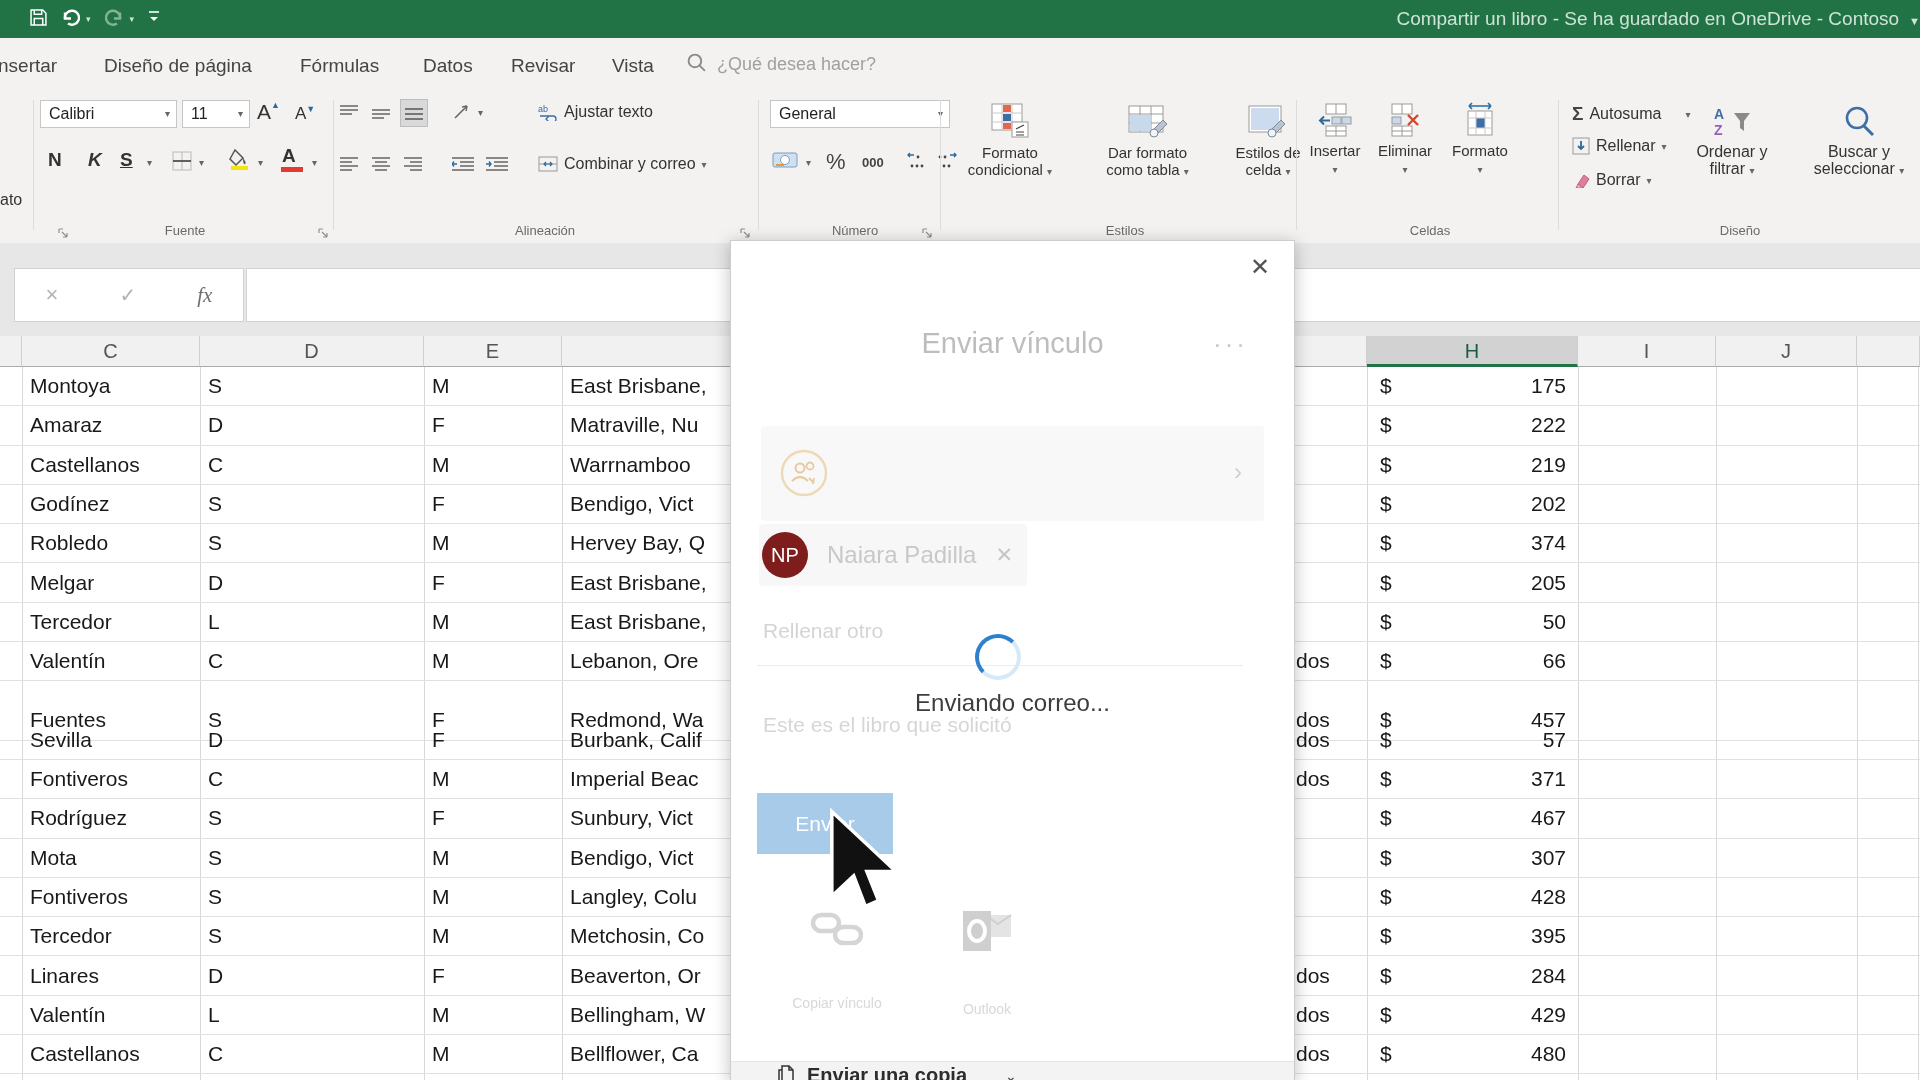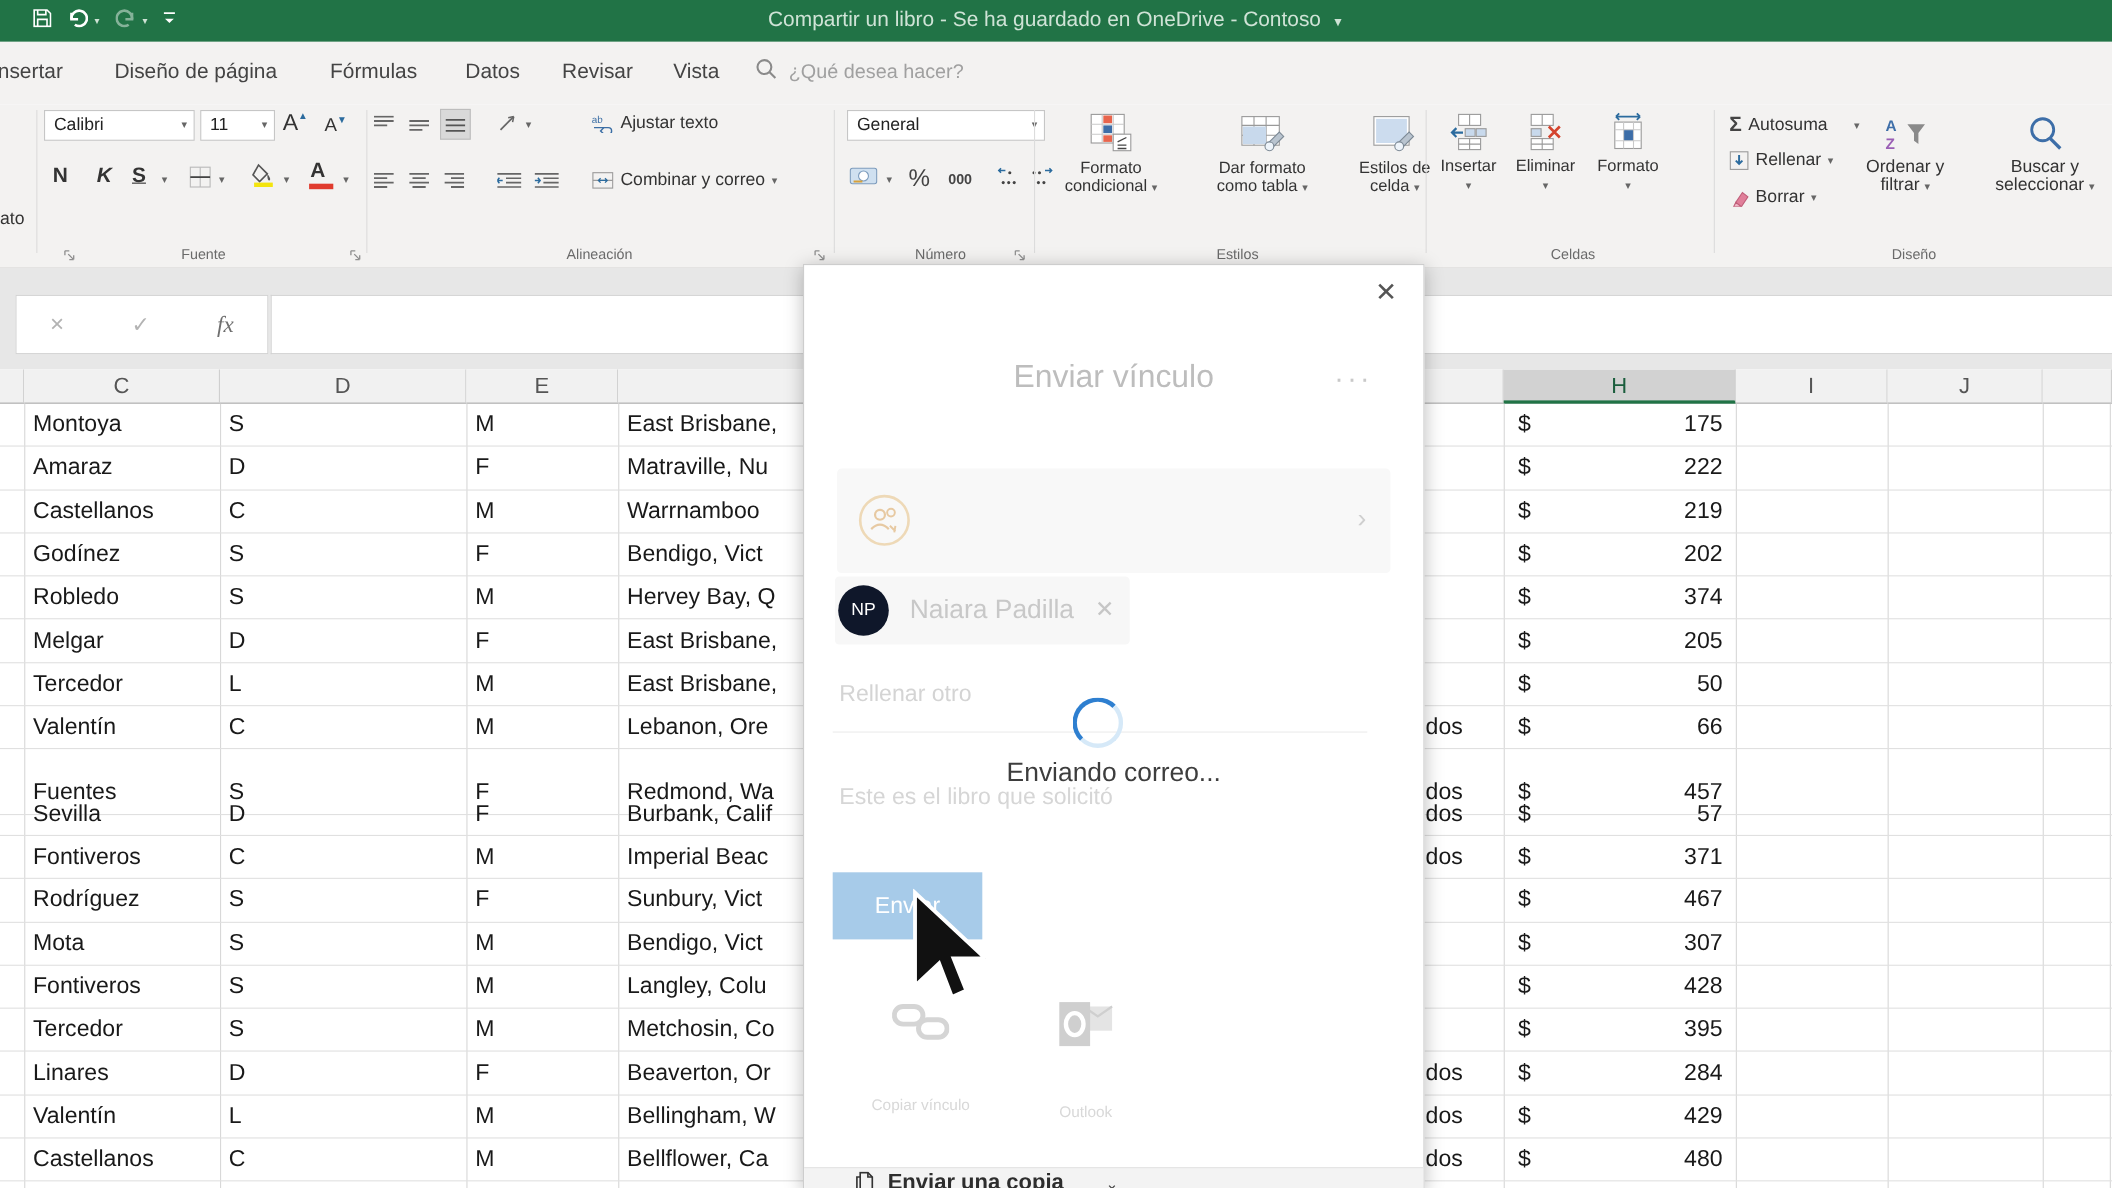--- a/index.html
+++ b/index.html
@@ -12,7 +12,7 @@
   .qat{position:absolute;left:30px;top:6px;display:flex;align-items:center;gap:14px;height:26px;}
   .qat .caret{color:#cfe3d6;font-size:9px;margin-left:-8px;}
   .win-title{position:absolute;left:0;top:0;width:1920px;height:38px;line-height:38px;
-             text-align:center;color:#cfe3d6;font-size:19px;}
+             text-align:right;color:#cfe3d6;font-size:19px;}
   .win-title .caret{font-size:11px;margin-left:10px;}
 
   

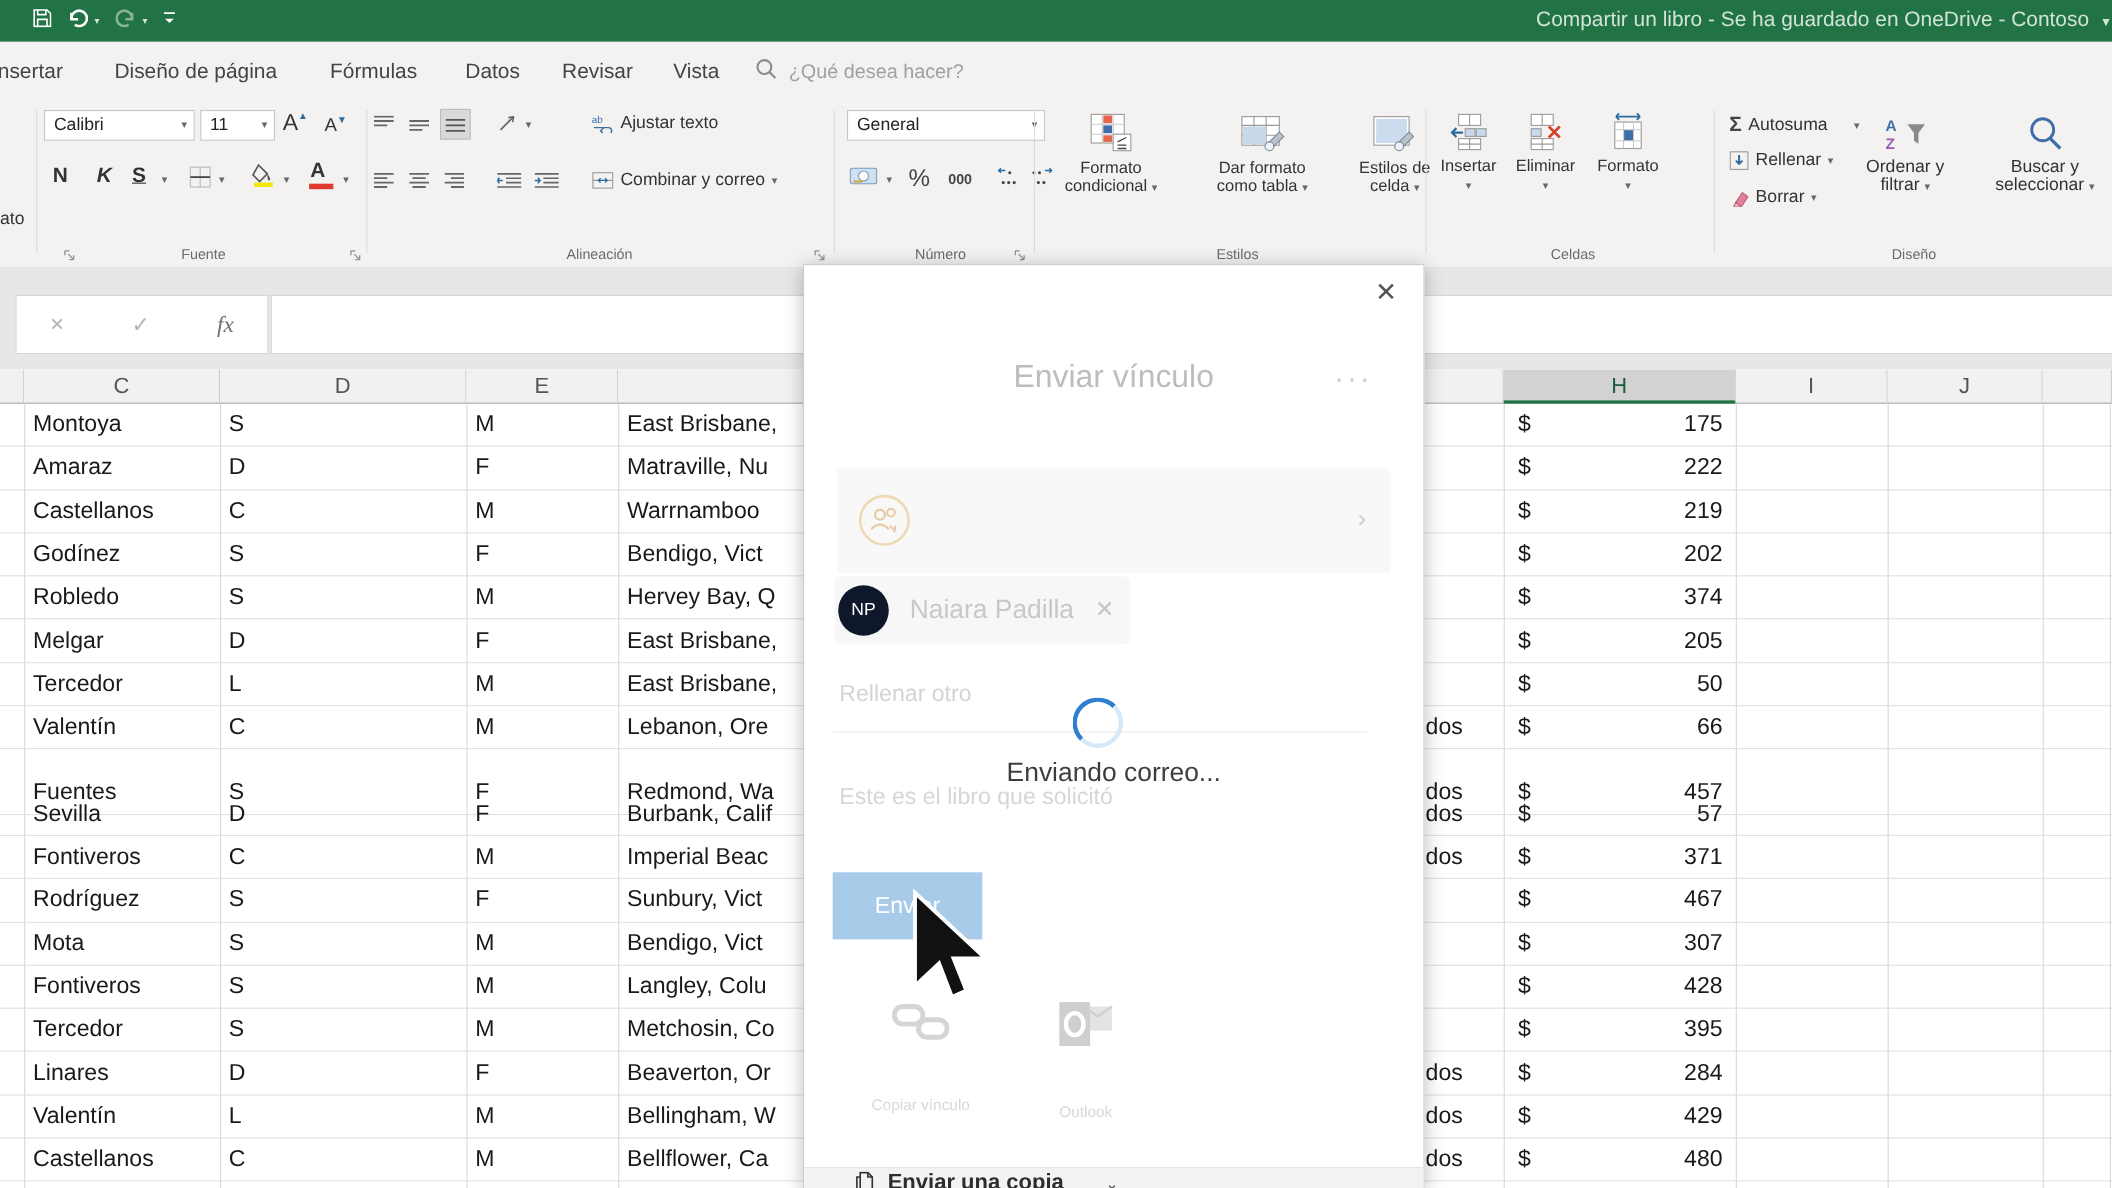--- a/index.html
+++ b/index.html
@@ -75,8 +75,8 @@
   .perm-text{position:absolute;left:100px;top:20px;font-size:21px;color:#c9c9c9;line-height:27px;}
   .perm-chev{position:absolute;right:22px;top:32px;font-size:24px;color:#cfcfcf;}
   .chip{position:absolute;left:28px;top:283px;width:268px;height:62px;background:#f7f7f7;border-radius:4px;}
-  .avatar{position:absolute;left:3px;top:8px;width:46px;height:46px;border-radius:50%;background:#0f172a;
-          color:#fff;font-size:16px;text-align:center;line-height:46px;}
+  .avatar{position:absolute;left:3px;top:8px;width:46px;height:46px;border-radius:50%;background:#7f1d1d;
+          color:#fff;font-size:20px;text-align:center;line-height:46px;}
   .chip-name{position:absolute;left:68px;top:0;height:62px;line-height:62px;font-size:24px;color:#c8c8c8;}
   .chip-x{position:absolute;right:14px;top:0;height:62px;line-height:62px;font-size:21px;color:#c6c6c6;}
   .add-other{position:absolute;left:32px;top:378px;font-size:21px;color:#d4d4d4;}

